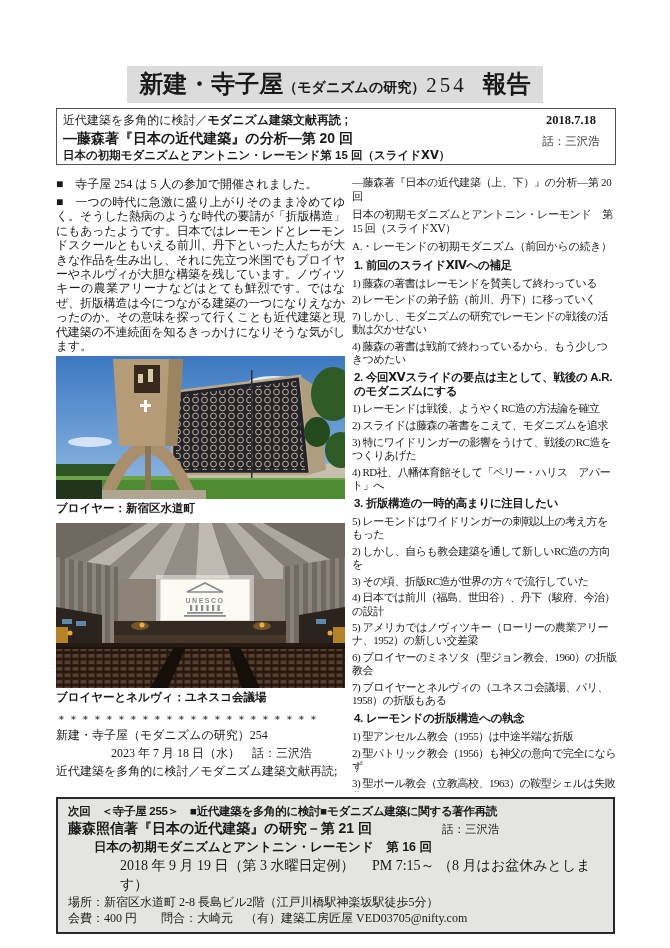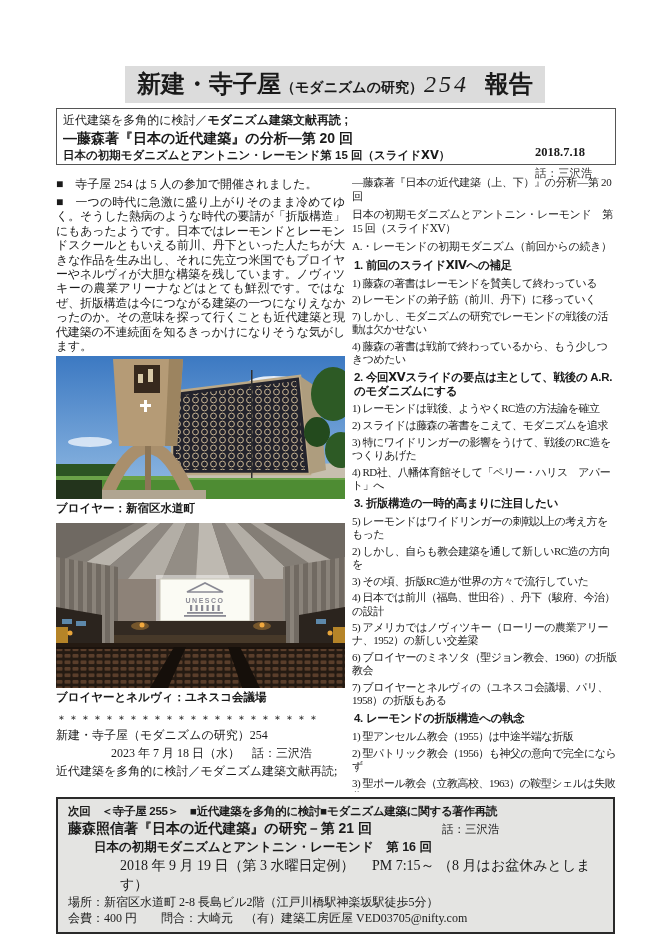--- a/index.html
+++ b/index.html
@@ -13,7 +13,7 @@
   .title-hl { display:inline-block; background:#dcdcdc; padding:2px 12px 3px 12px; white-space:nowrap; }
   .t-main { font-size:24px; font-weight:bold; }
   .t-paren { font-size:14px; font-weight:bold; }
-  .t-num { font-size:24px; letter-spacing:3px; margin-left:1px;font-style:italic; }
+  .t-num { font-size:21px; letter-spacing:3px; margin-left:1px; }
   .t-suffix { font-size:24px; font-weight:bold; margin-left:16px; }
 
   

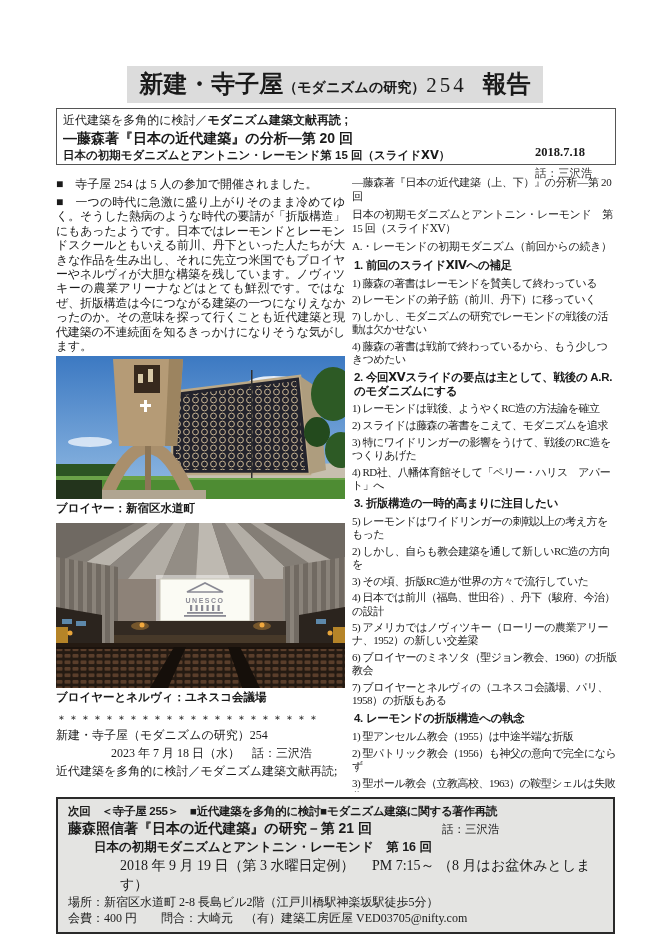--- a/index.html
+++ b/index.html
@@ -24,7 +24,7 @@
   .hb-l1b { font-weight:bold; }
   .hb-line2 { font-family:"Liberation Sans","DejaVu Sans",sans-serif; font-weight:bold; font-size:14px; line-height:20px; }
   .hb-line3 { font-family:"Liberation Sans","DejaVu Sans",sans-serif; font-weight:bold; font-size:11.5px; line-height:15px; }
-  .hb-right { width:72px; text-align:left;margin-top:32px; }
+  .hb-right { width:72px; text-align:center; }
   .hb-date { font-weight:bold; font-size:12.5px; line-height:16px; }
   .hb-speaker { font-size:11.5px; line-height:15px; margin-top:6px; color:#333; }
 

